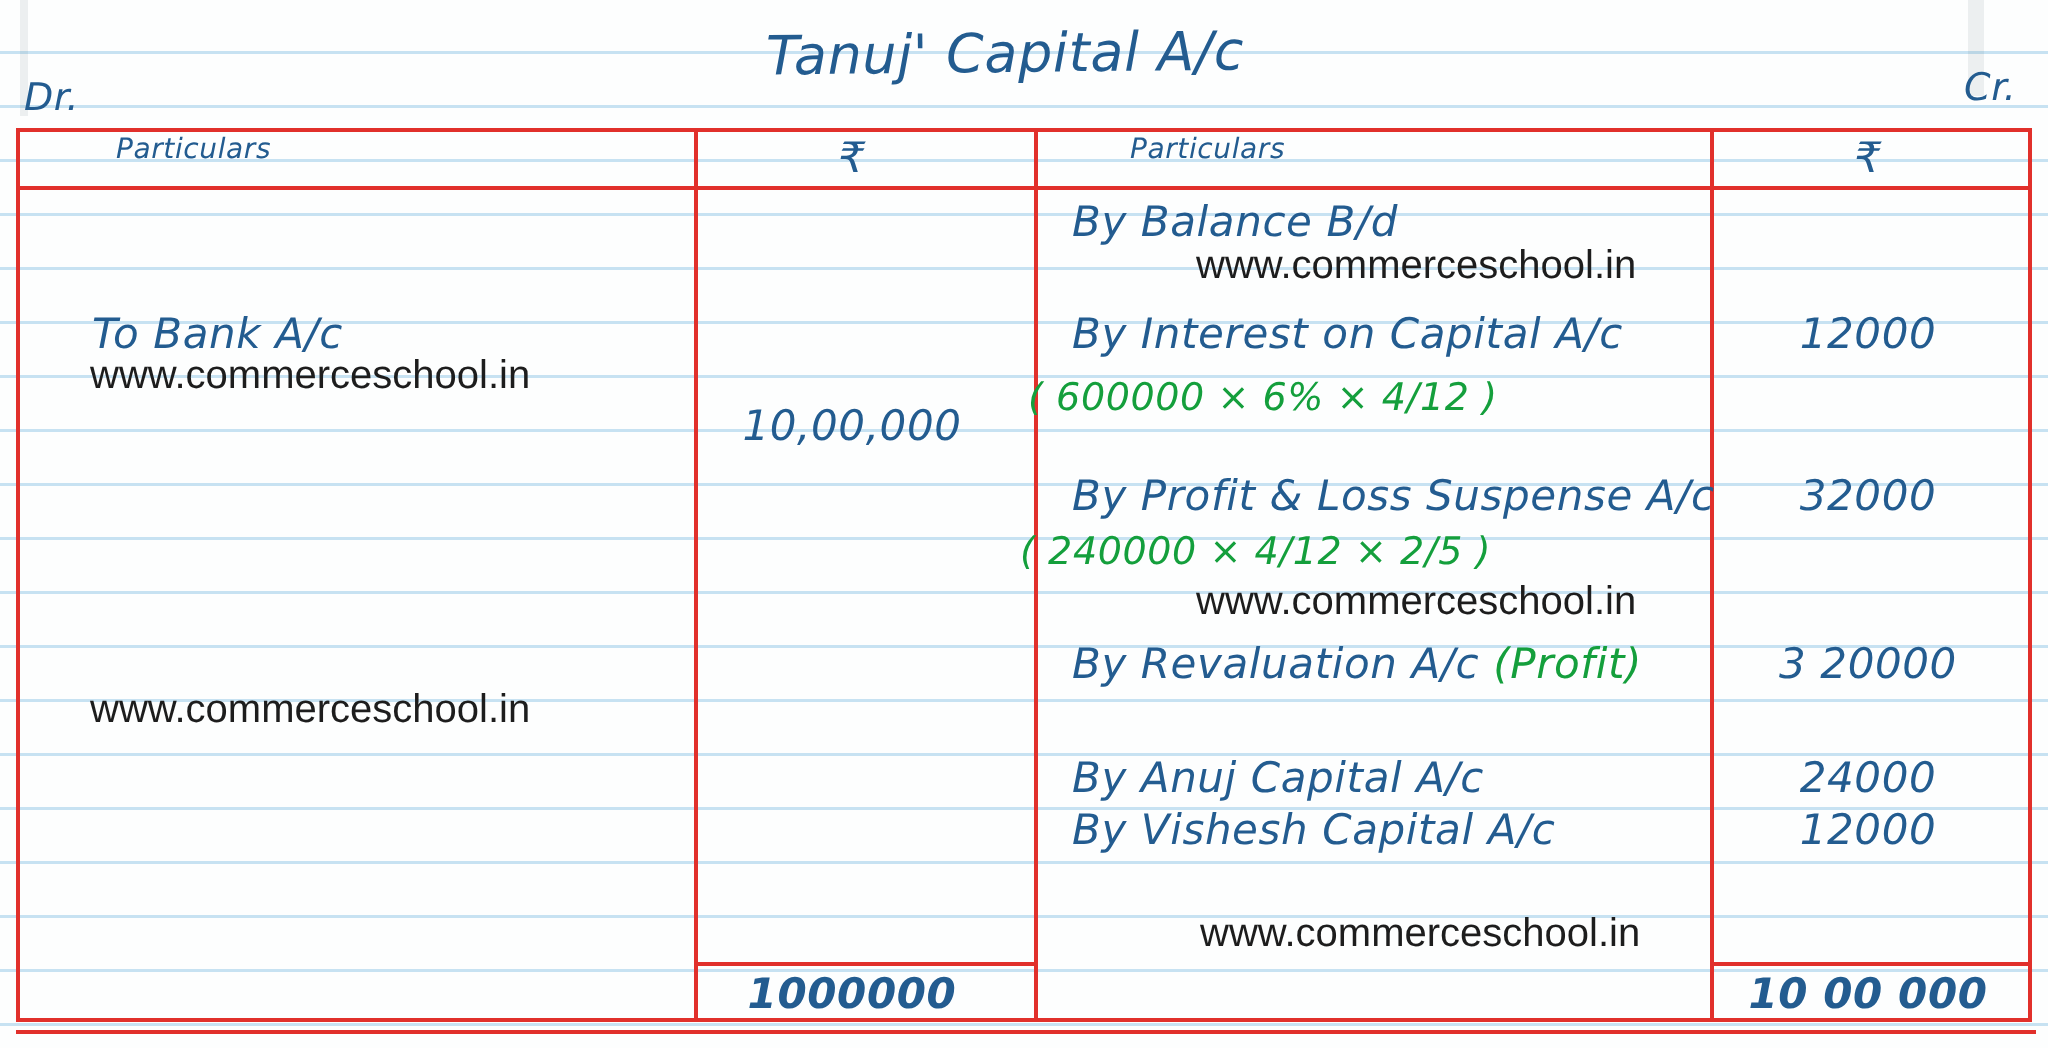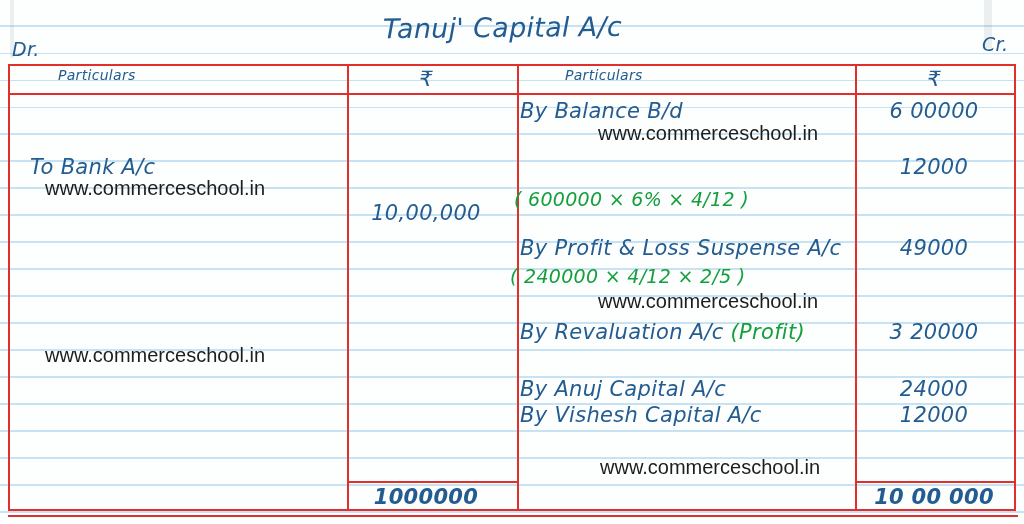--- a/index.html
+++ b/index.html
@@ -30,7 +30,7 @@
   .title { font-size:27px; transform:rotate(-0.6deg); }
   .drcr  { font-size:19px; }
   .hdr   { font-size:14px; }
-  .entry { font-size:21px; }
+  .entry { font-size:21px;padding-left:16px; }
   .amt   { font-size:21px; text-align:center; }
   .note  { font-size:19px; }
   .total { font-size:21px; text-align:center; font-weight:bold; font-style:italic; }

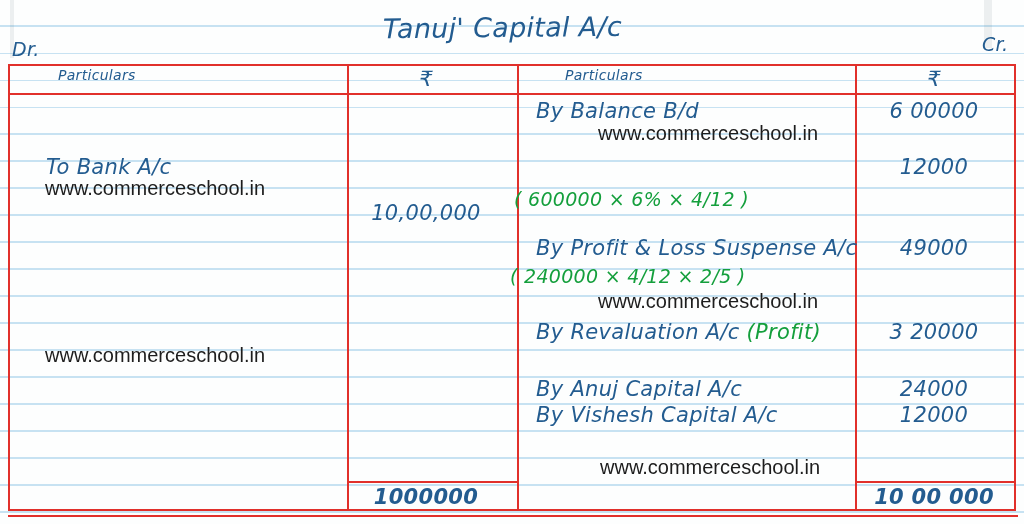--- a/index.html
+++ b/index.html
@@ -86,7 +86,6 @@
   <div class="hw amt" style="left:345px; top:155px; width:162px;margin-top:46px;">10,00,000</div>
 
   <div class="hw entry" style="left:520px; top:99px;">By Balance B/d</div>
-  <div class="hw amt" style="left:853px; top:99px; width:162px;">6 00000</div>
 
   <div class="hw amt" style="left:853px; top:155px; width:162px;">12000</div>
   <div class="hw hw-green note" style="left:514px; top:188px;">( 600000 × 6% × 4/12 )</div>

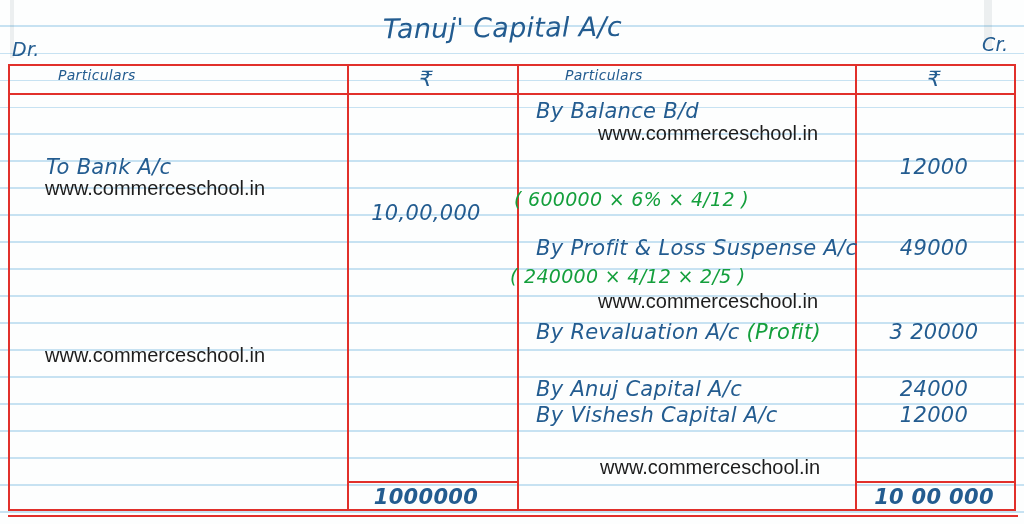--- a/index.html
+++ b/index.html
@@ -87,6 +87,7 @@
 
   <div class="hw entry" style="left:520px; top:99px;">By Balance B/d</div>
 
+  <div class="hw entry" style="left:520px; top:155px;">By Interest on Capital A/c</div>
   <div class="hw amt" style="left:853px; top:155px; width:162px;">12000</div>
   <div class="hw hw-green note" style="left:514px; top:188px;">( 600000 × 6% × 4/12 )</div>
 

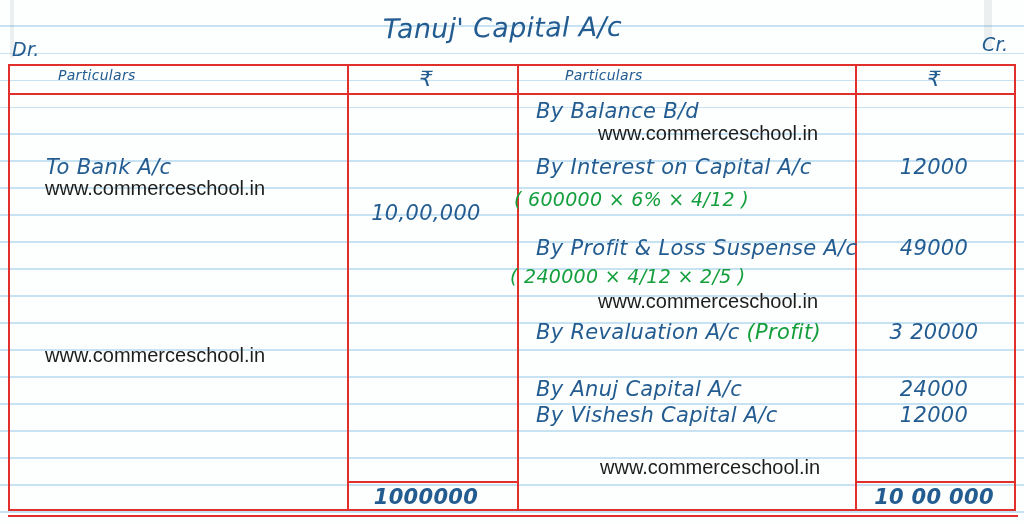--- a/index.html
+++ b/index.html
@@ -92,7 +92,7 @@
   <div class="hw hw-green note" style="left:514px; top:188px;">( 600000 × 6% × 4/12 )</div>
 
   <div class="hw entry" style="left:520px; top:236px;">By Profit &amp; Loss Suspense A/c</div>
-  <div class="hw amt" style="left:853px; top:236px; width:162px;">49000</div>
+  <div class="hw amt" style="left:853px; top:236px; width:162px;">32000</div>
   <div class="hw hw-green note" style="left:510px; top:265px;">( 240000 × 4/12 × 2/5   )</div>
 
   <div class="hw entry" style="left:520px; top:320px;">

